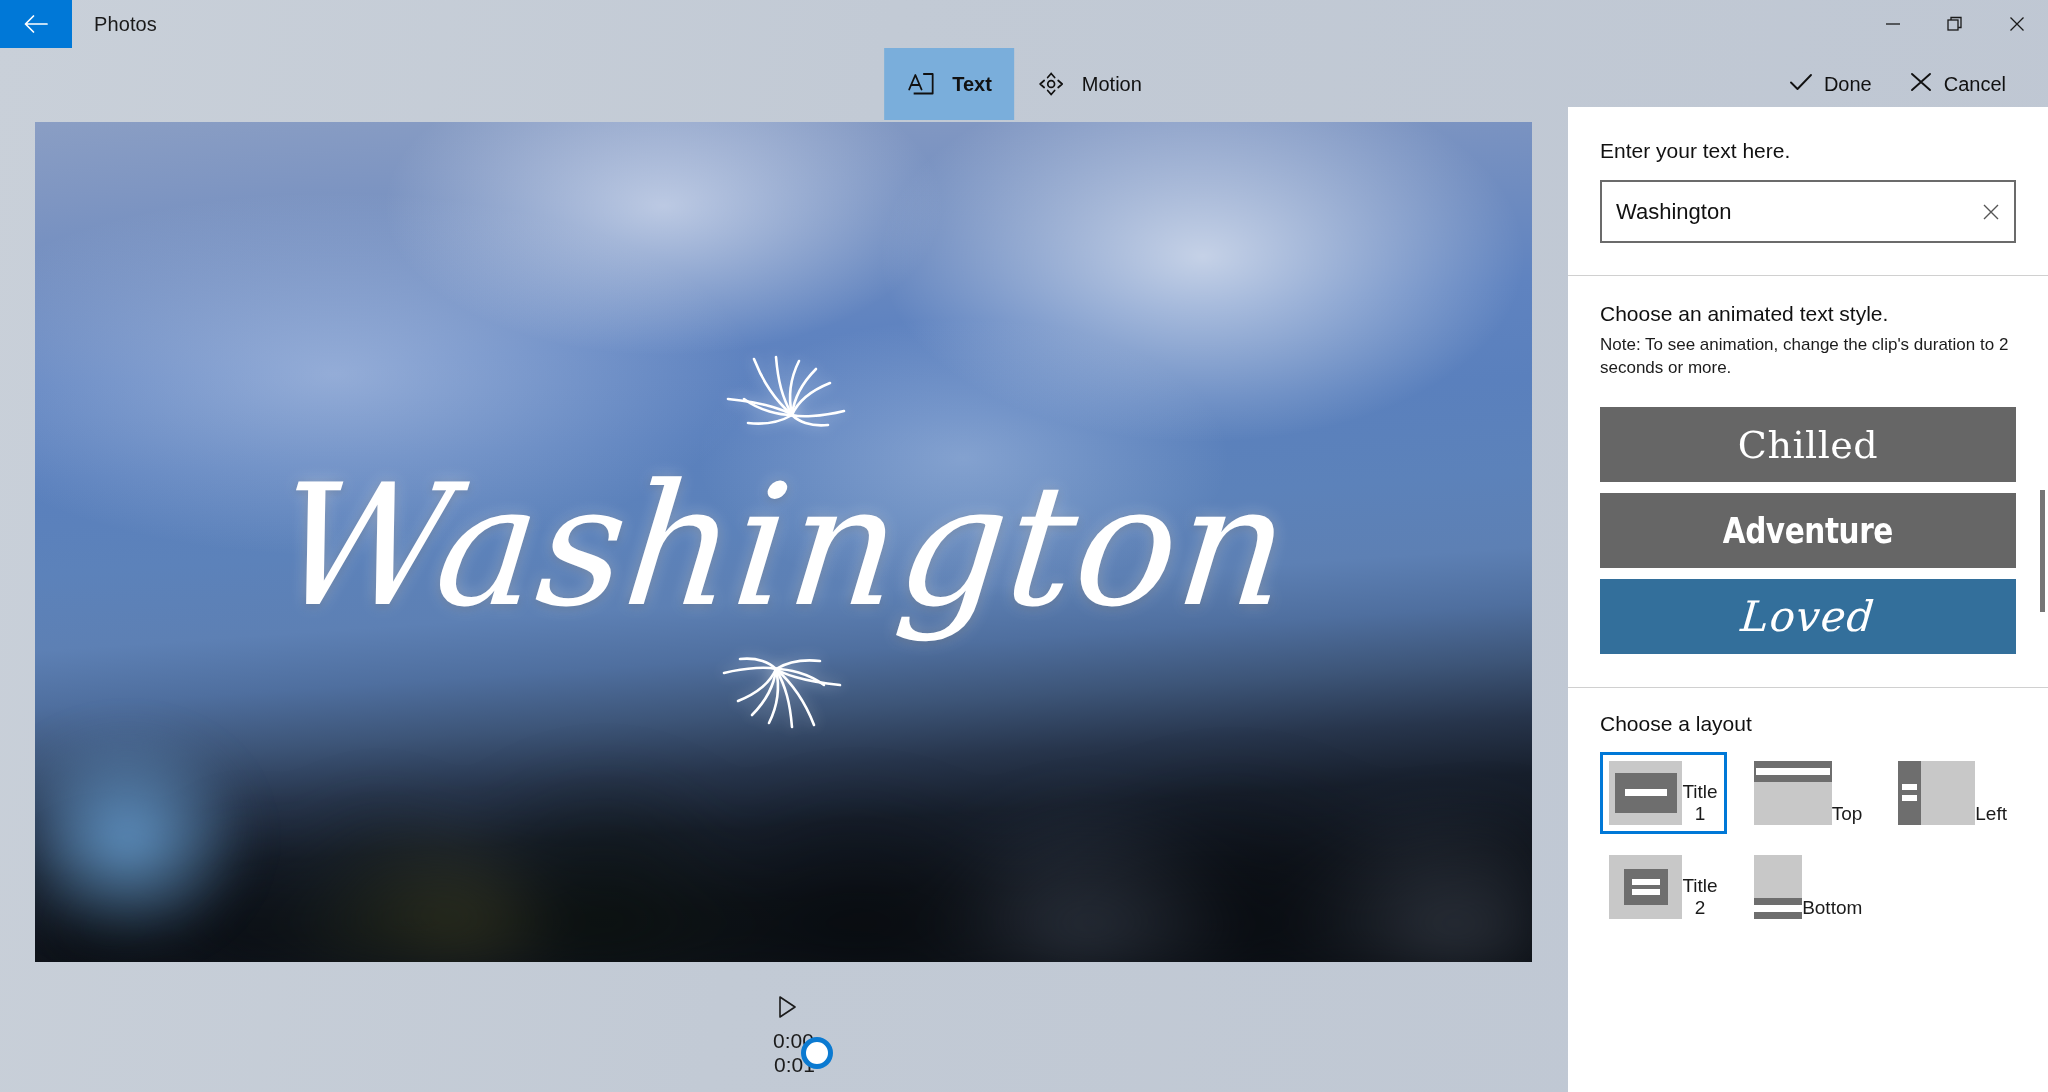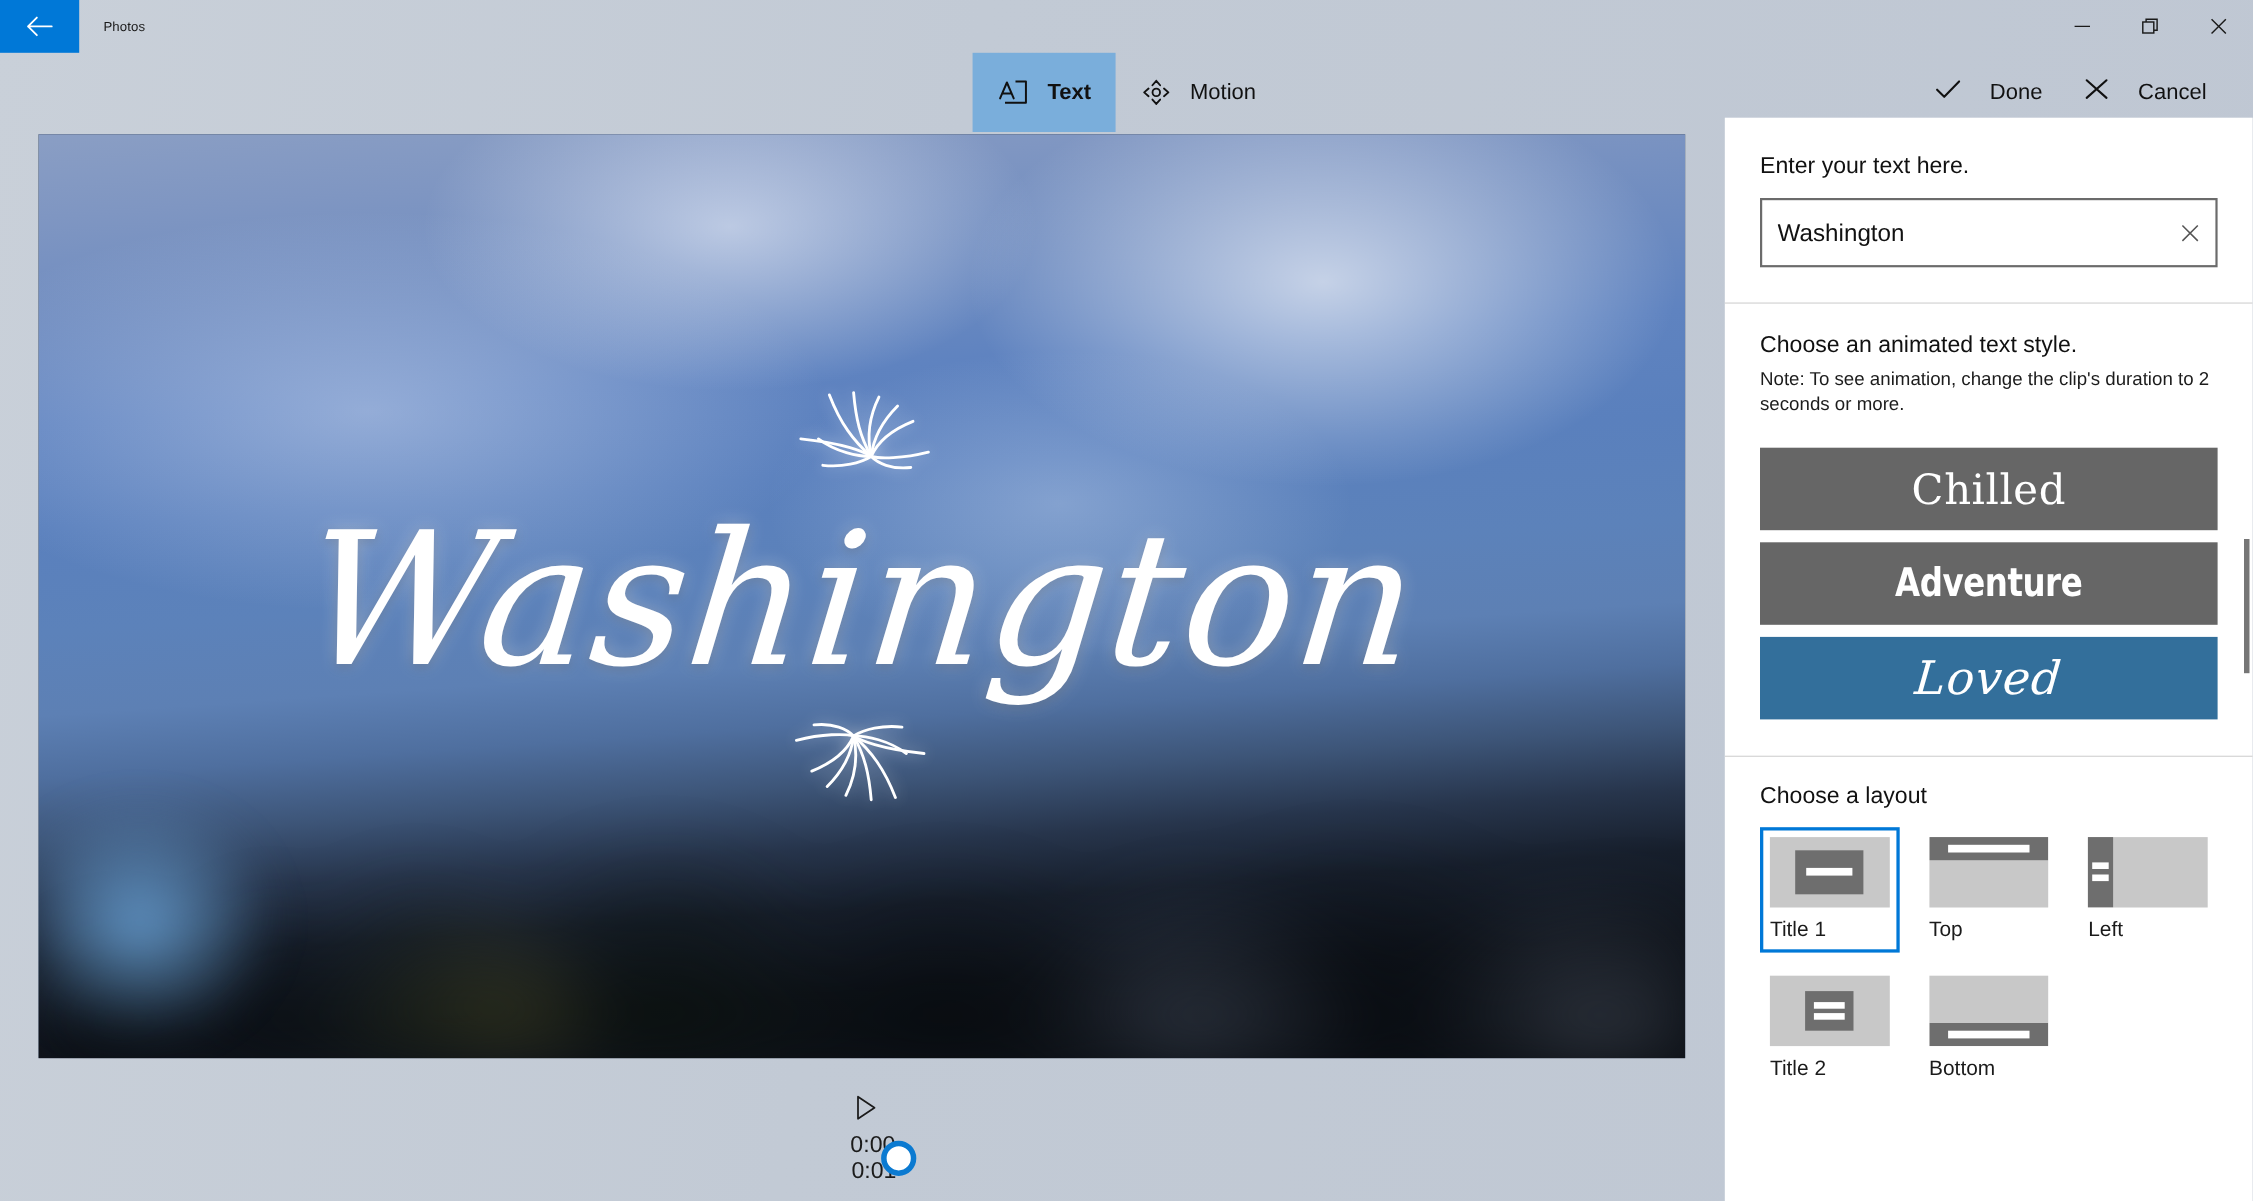--- a/index.html
+++ b/index.html
@@ -45,7 +45,7 @@
   .app-title {
     margin-left: 22px;
     align-self: center;
-    font-size: 12px;
+    font-size: 20px;
     color: #1a1a1a;
     letter-spacing: 0.1px;
     white-space: nowrap;

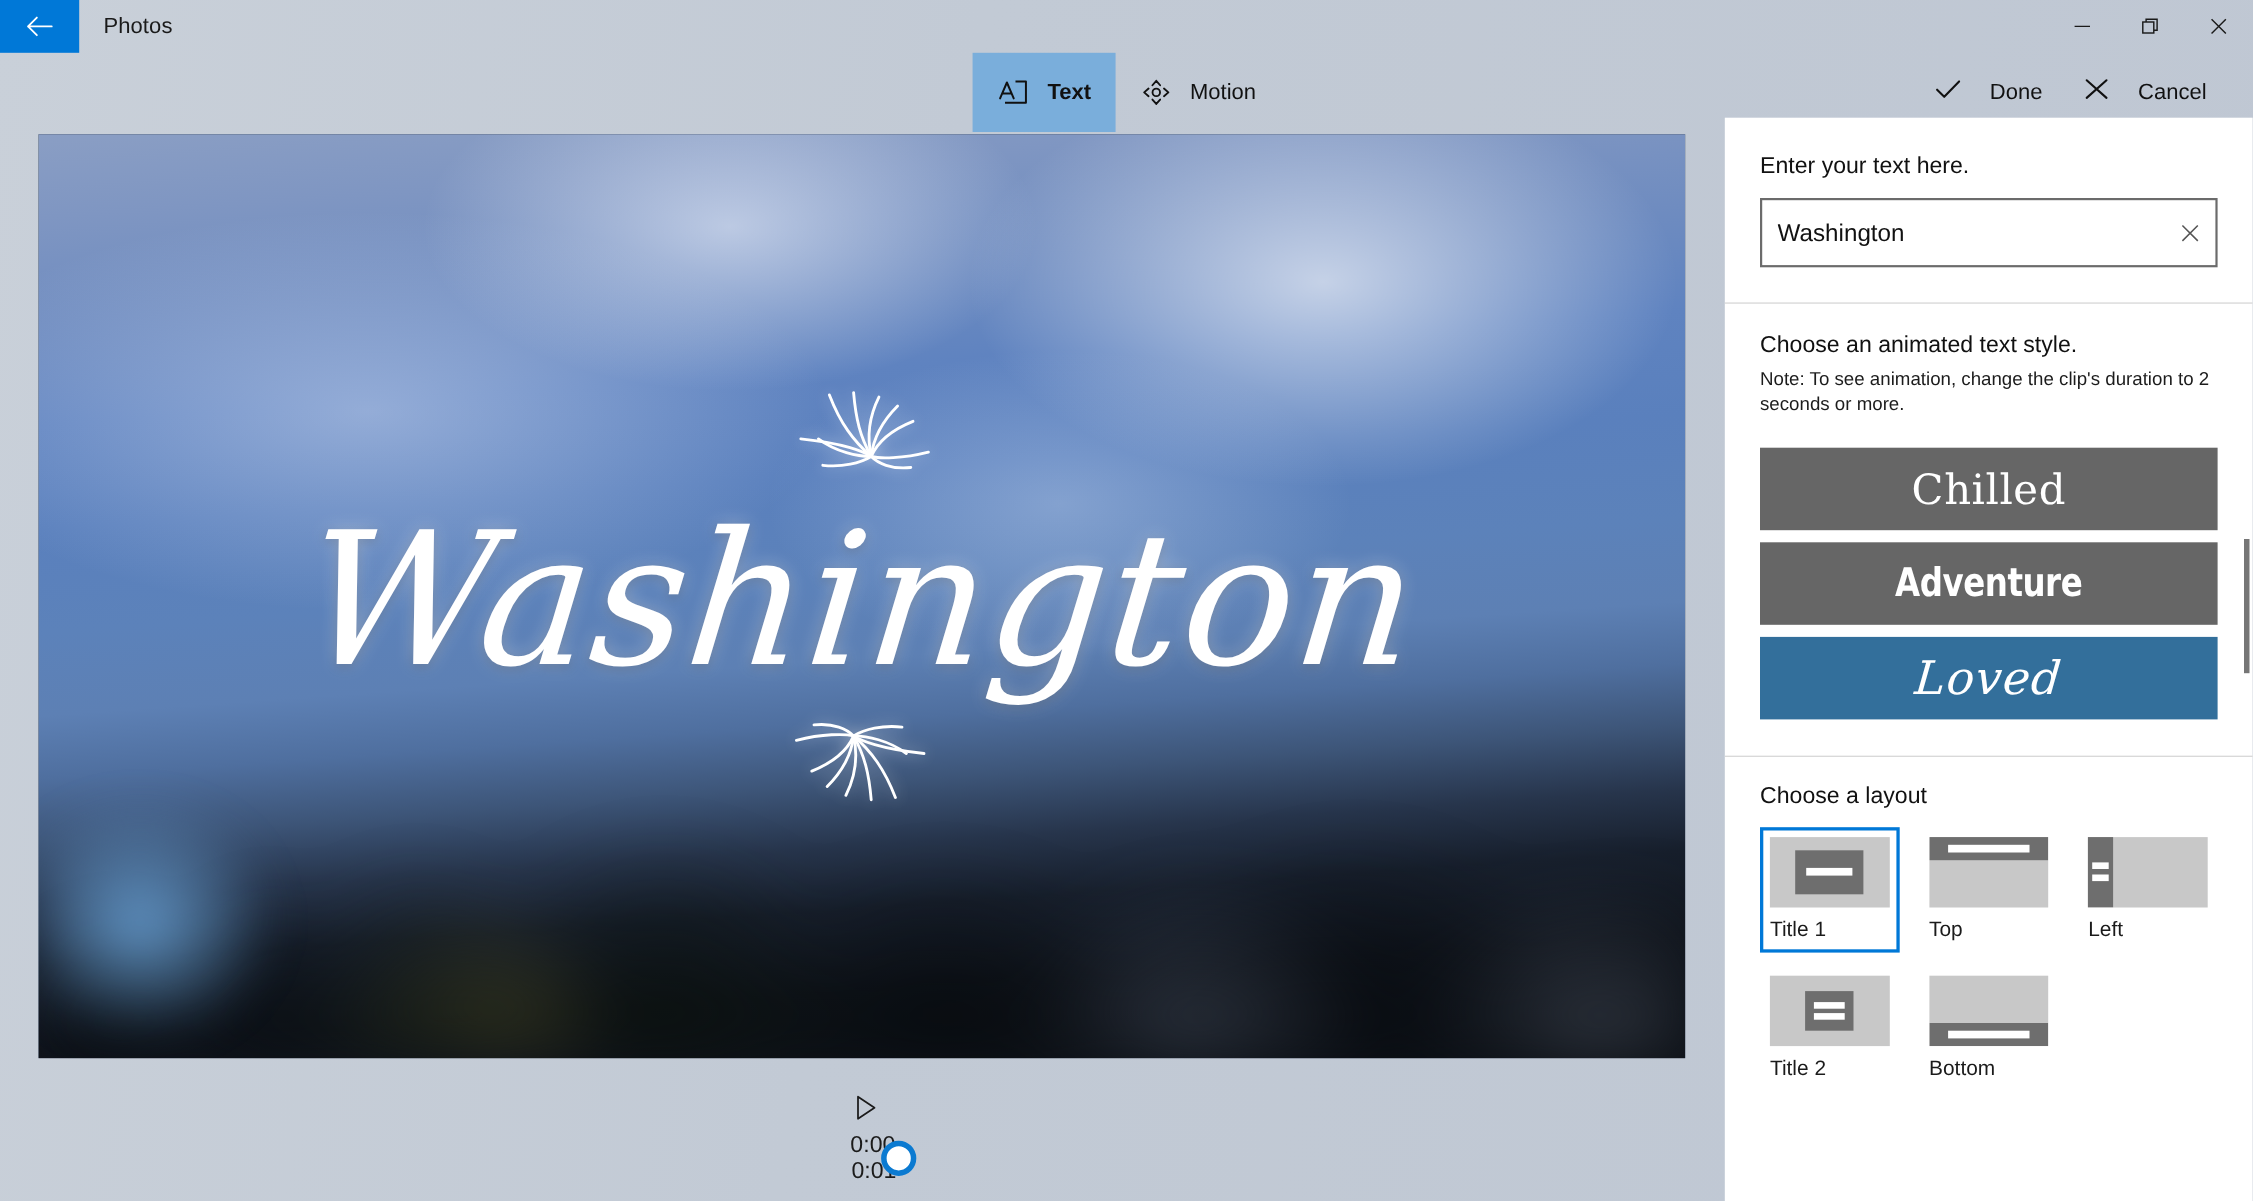--- a/index.html
+++ b/index.html
@@ -106,7 +106,7 @@
   .action-btn {
     display: flex;
     align-items: center;
-    gap: 25px;
+    gap: 10px;
     padding: 0 18px;
     height: 72px;
     cursor: pointer;

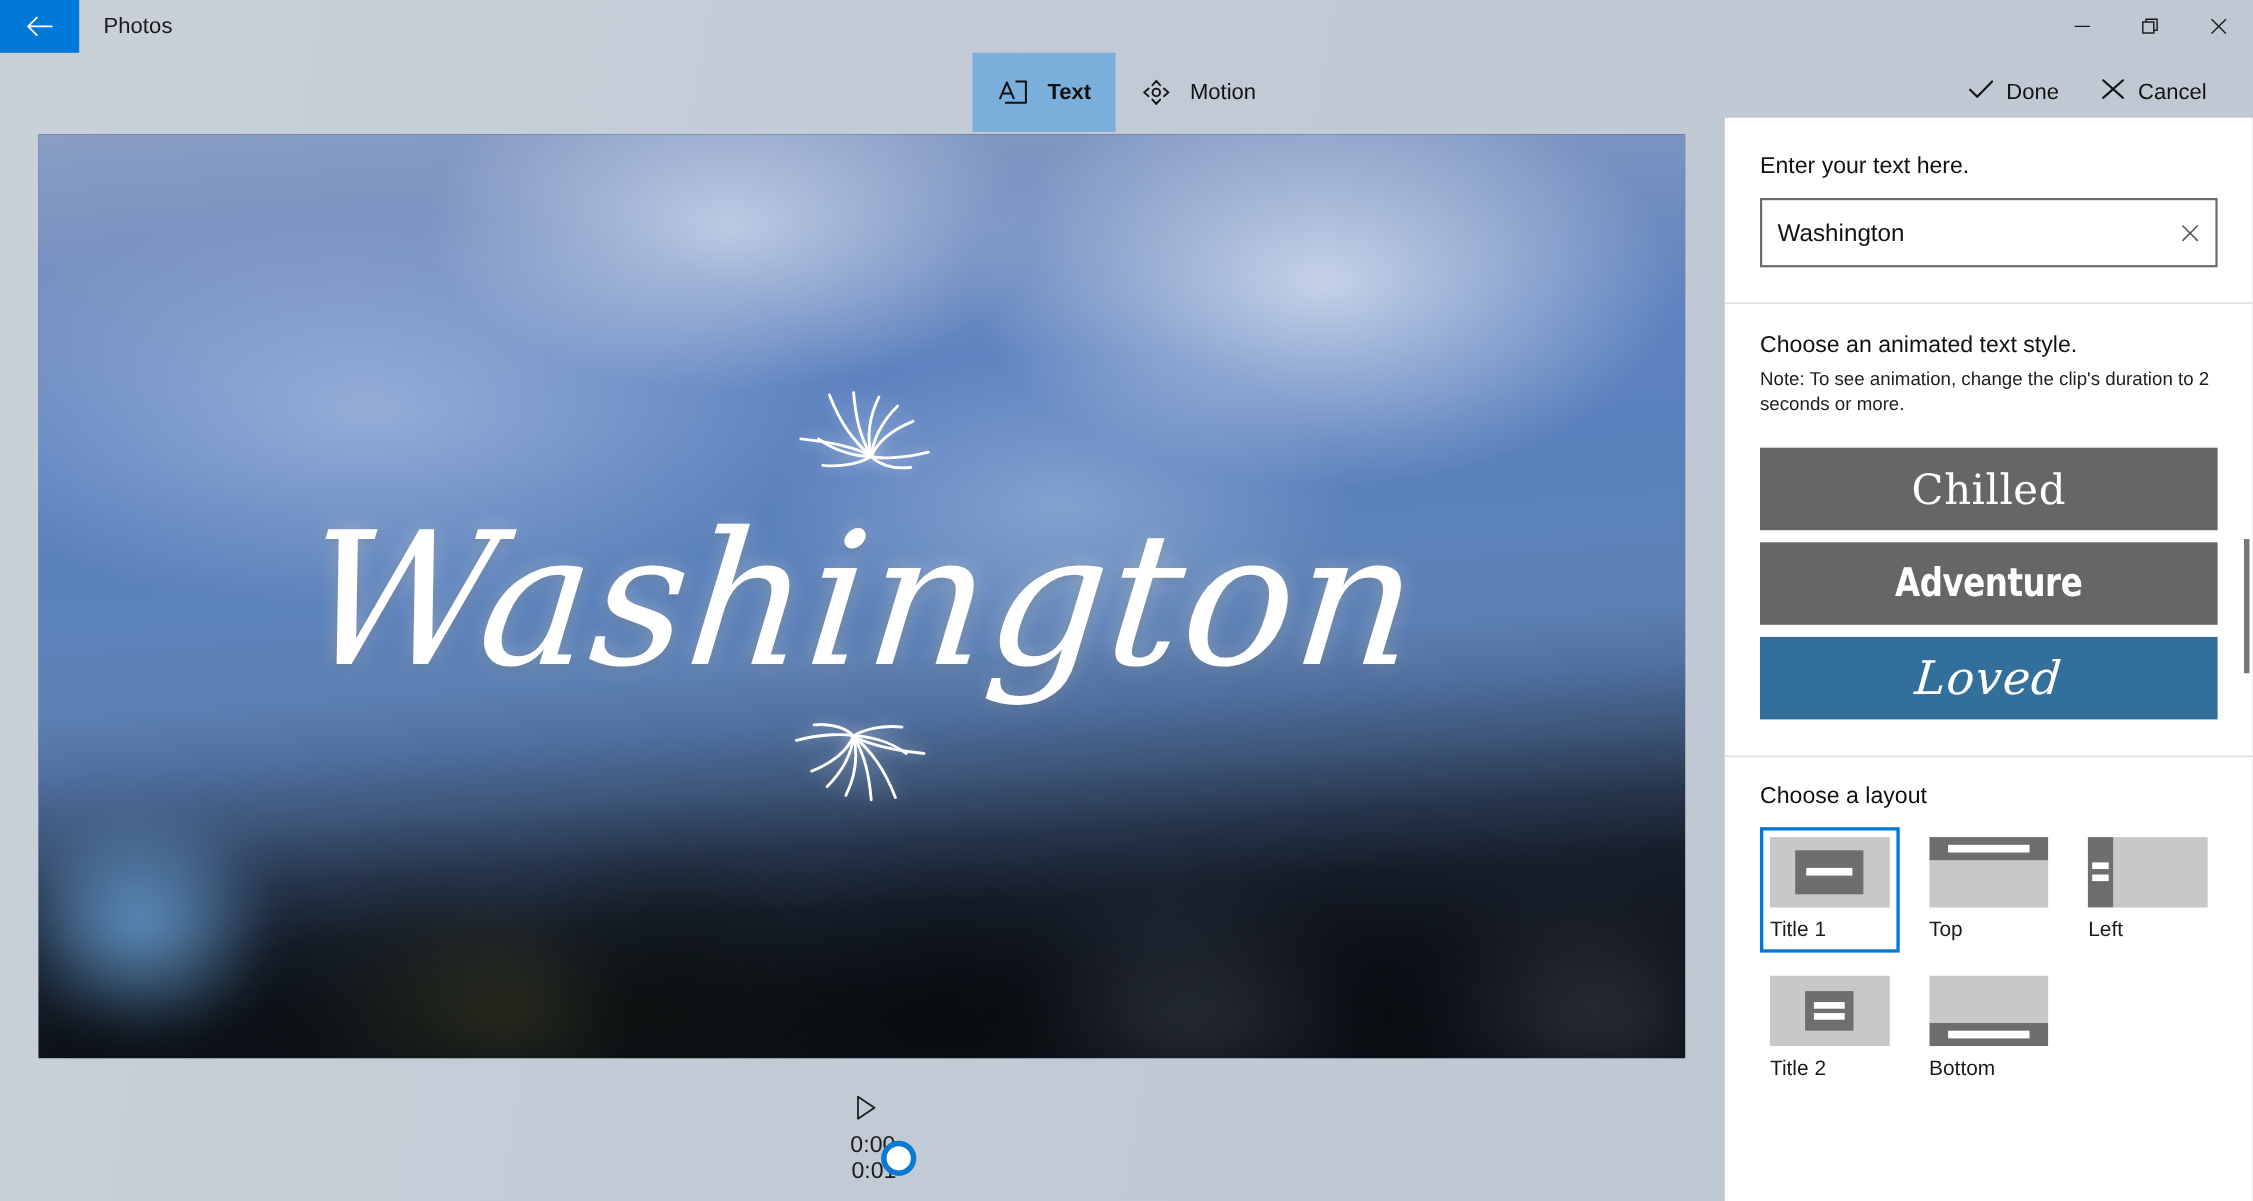--- a/index.html
+++ b/index.html
@@ -364,8 +364,8 @@
     padding: 6px;
     border: 3px solid transparent;
     display: flex;
-    flex-direction: column;
-    align-items: flex-start;
+    flex-direction: row;
+    align-items: flex-end;
   }
   .layout-item.selected { border-color: #0078d7; }
 

